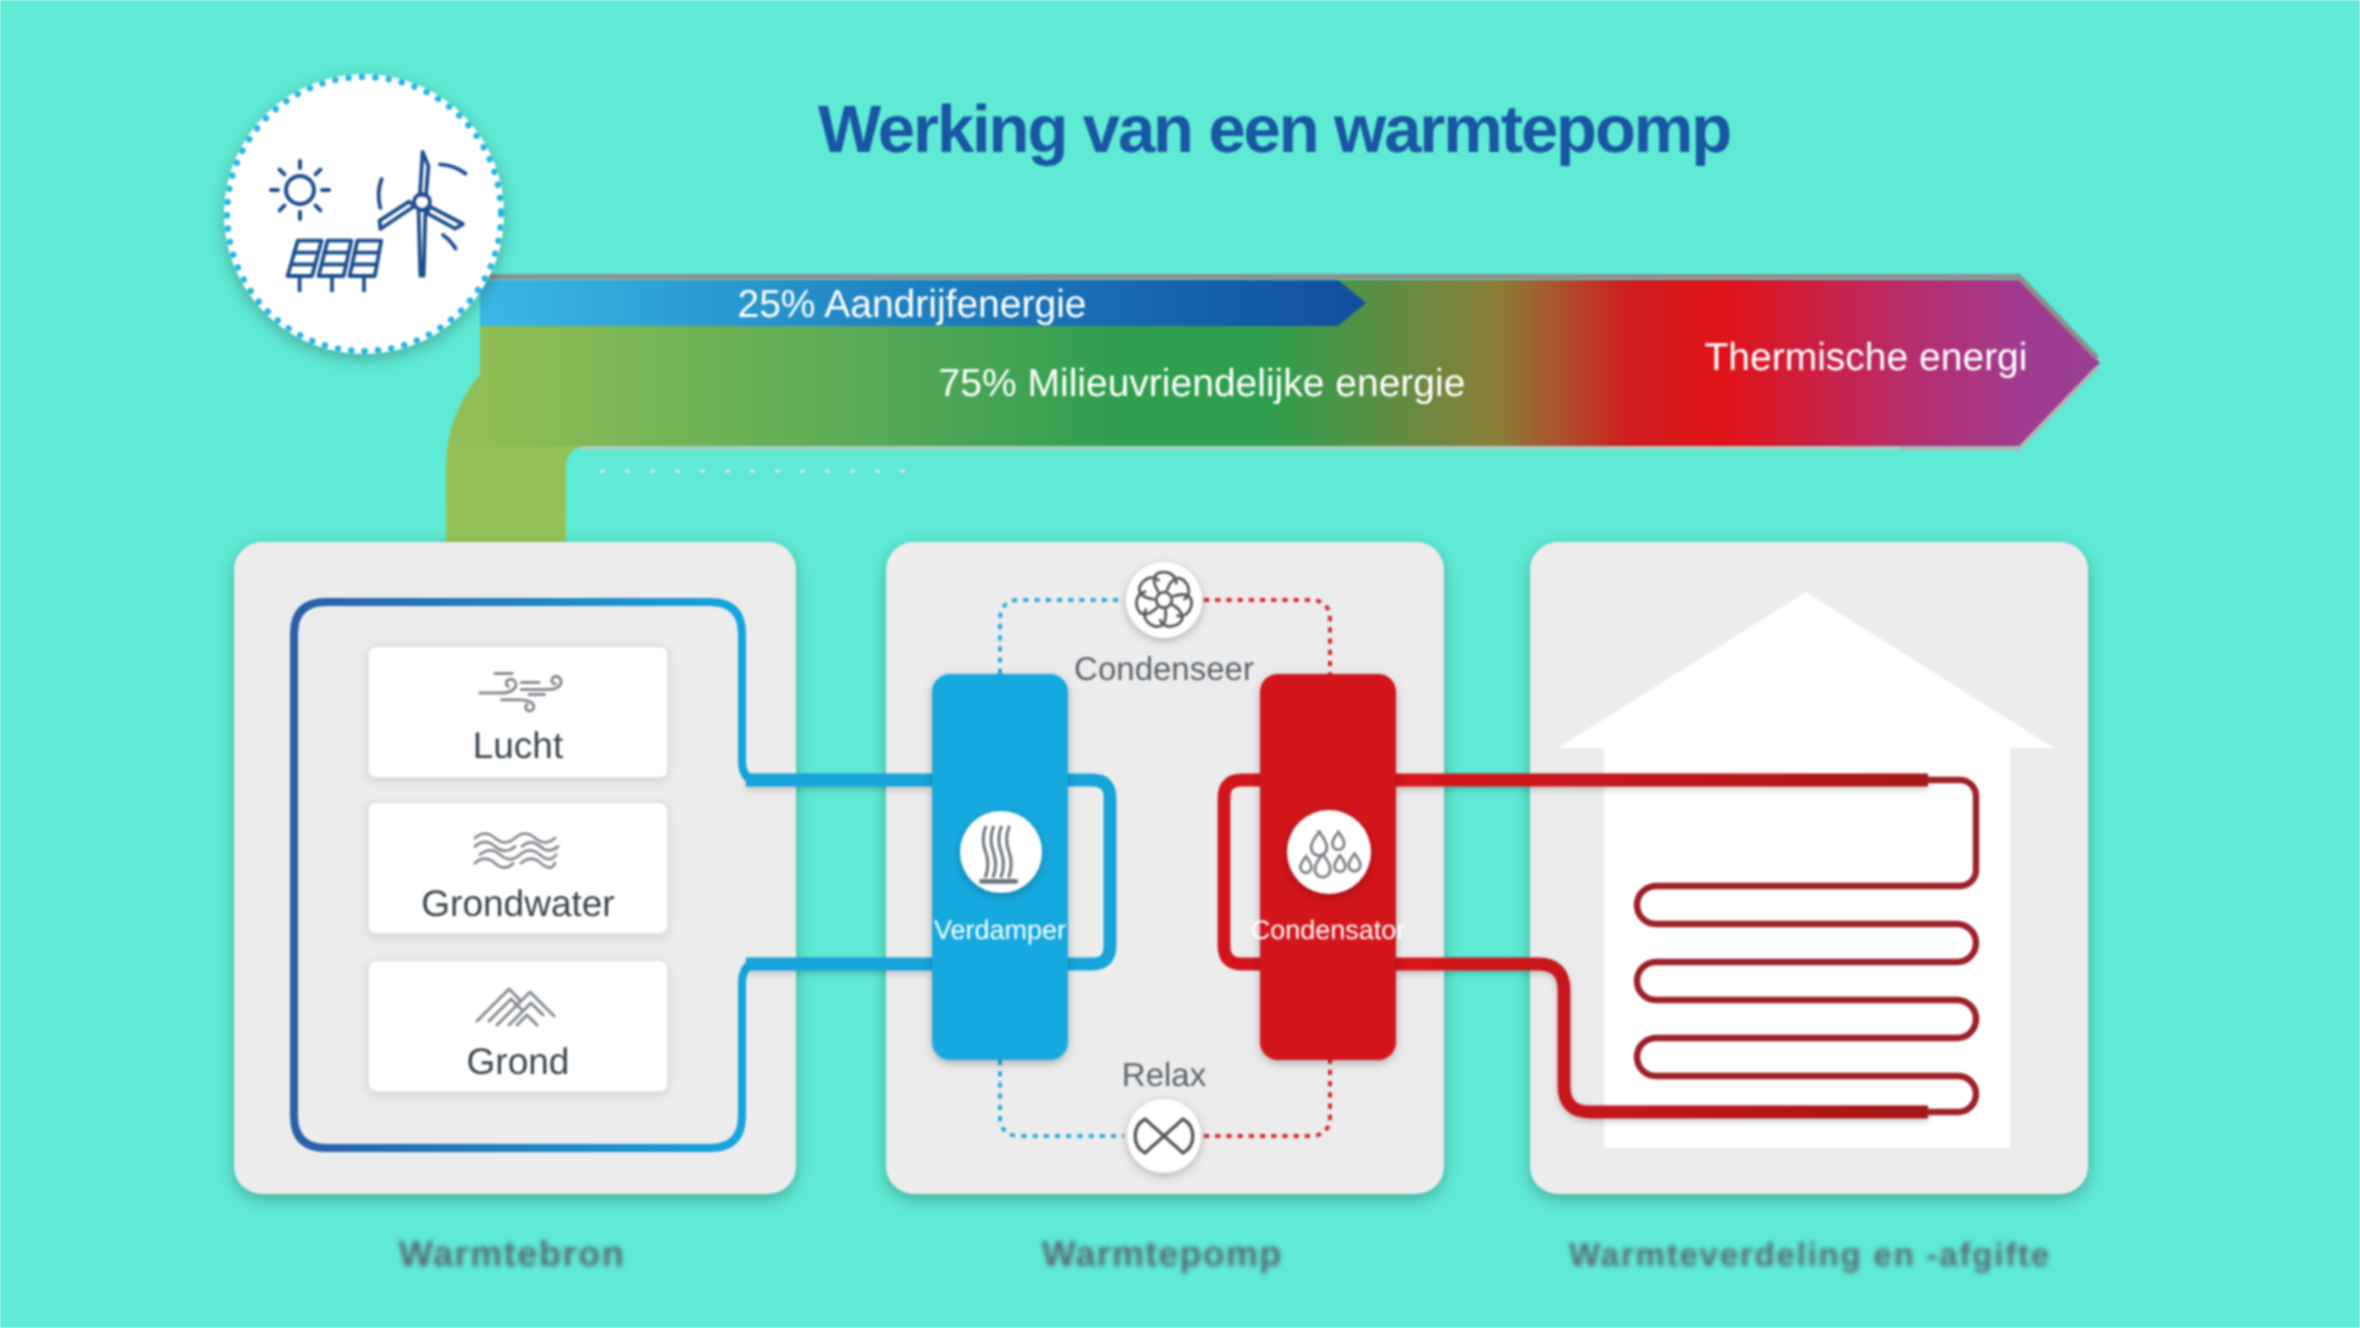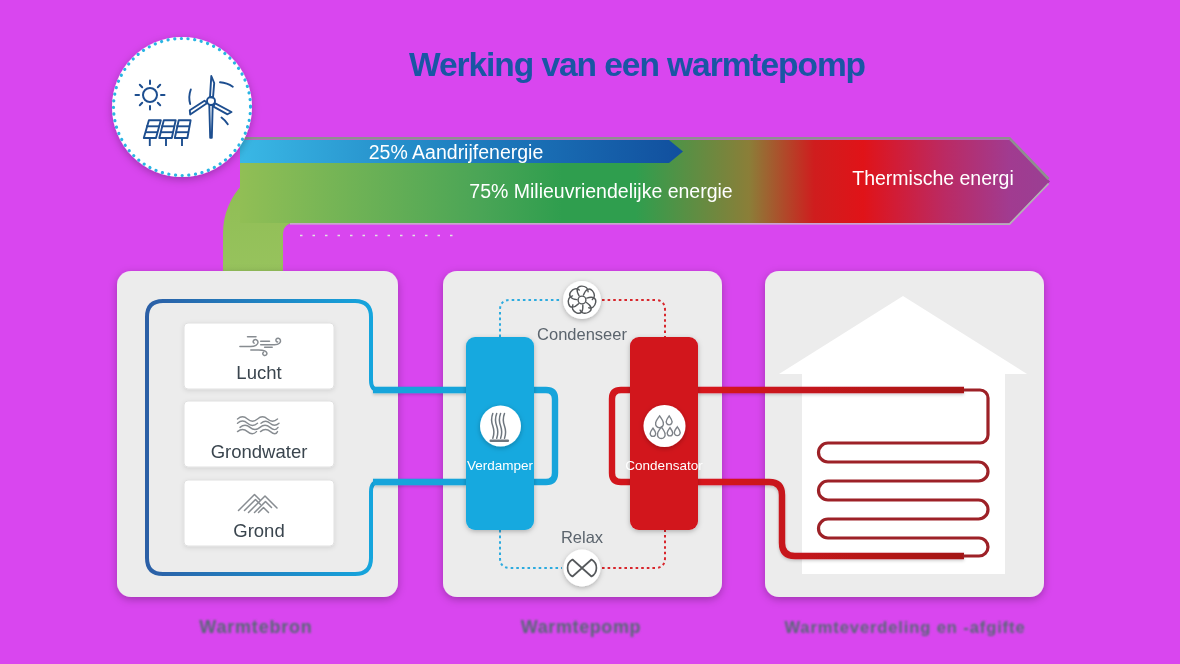--- a/index.html
+++ b/index.html
@@ -3,7 +3,7 @@
 <meta charset="utf-8">
 <style>
   html,body{margin:0;padding:0;background:#ffffff;}
-  #stage{position:relative;width:1180px;height:664px;background:#d946ef;overflow:hidden;filter:blur(0.55px);
+  #stage{position:relative;width:1180px;height:664px;background:#5eead4;overflow:hidden;filter:blur(0.55px);
          font-family:"Liberation Sans", sans-serif;}
 </style>
 </head>

